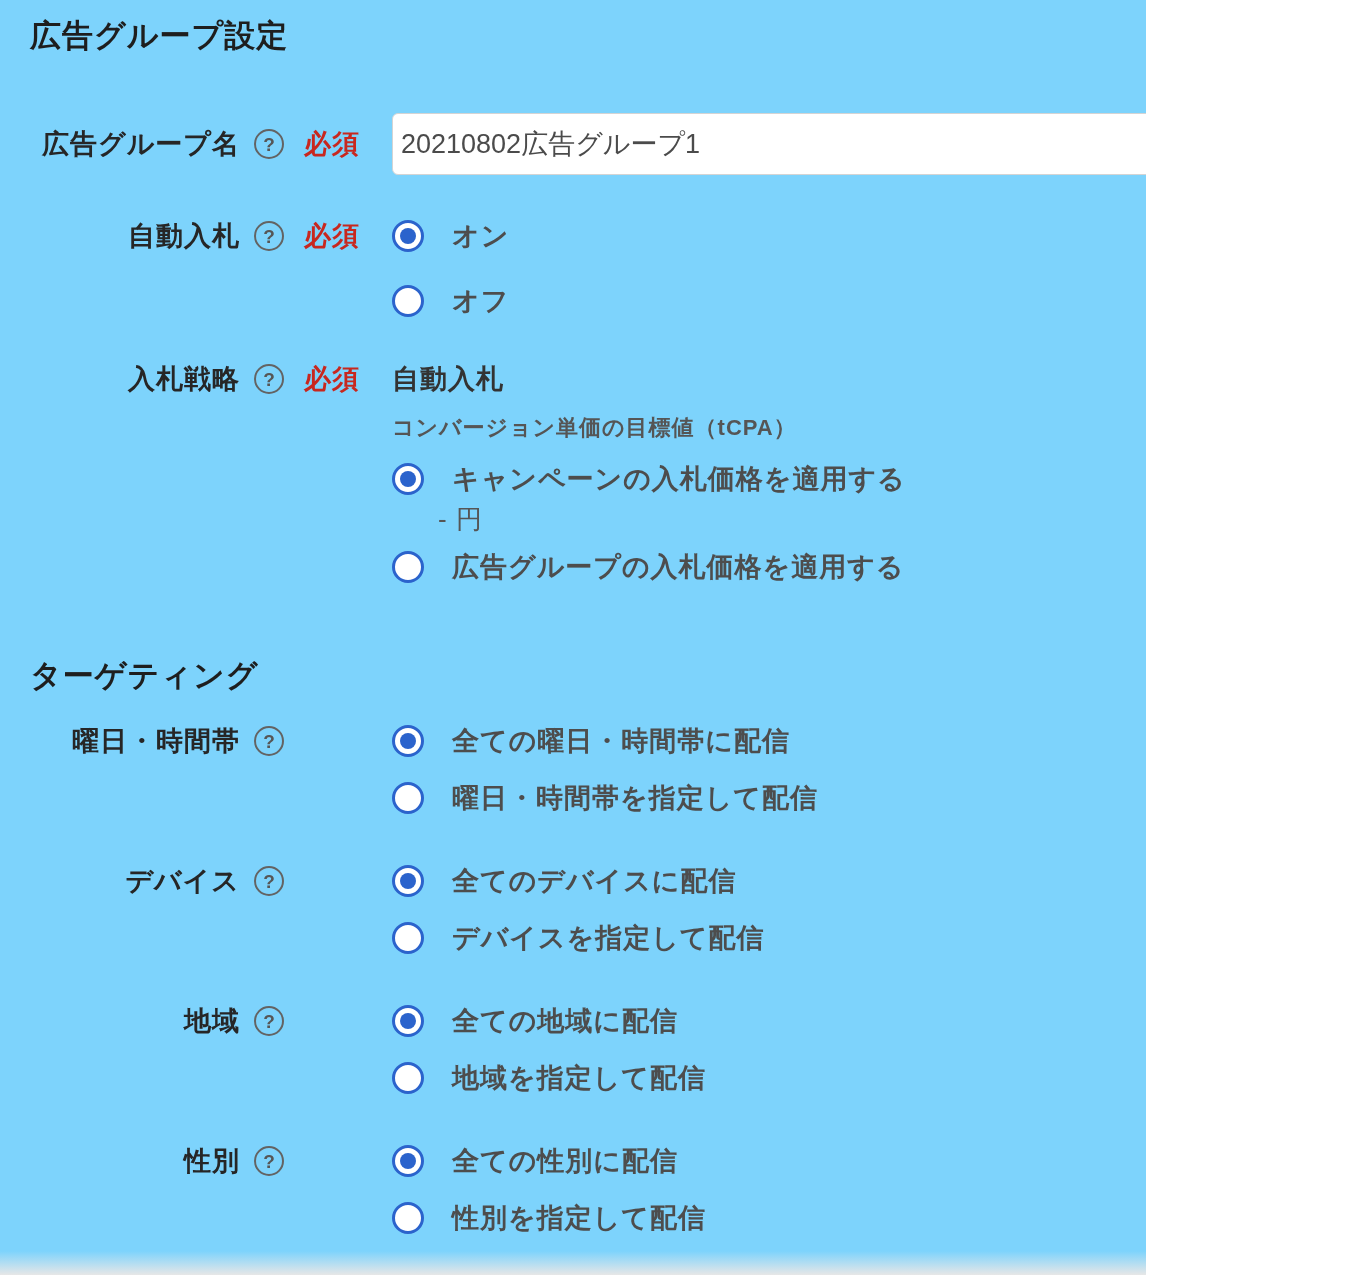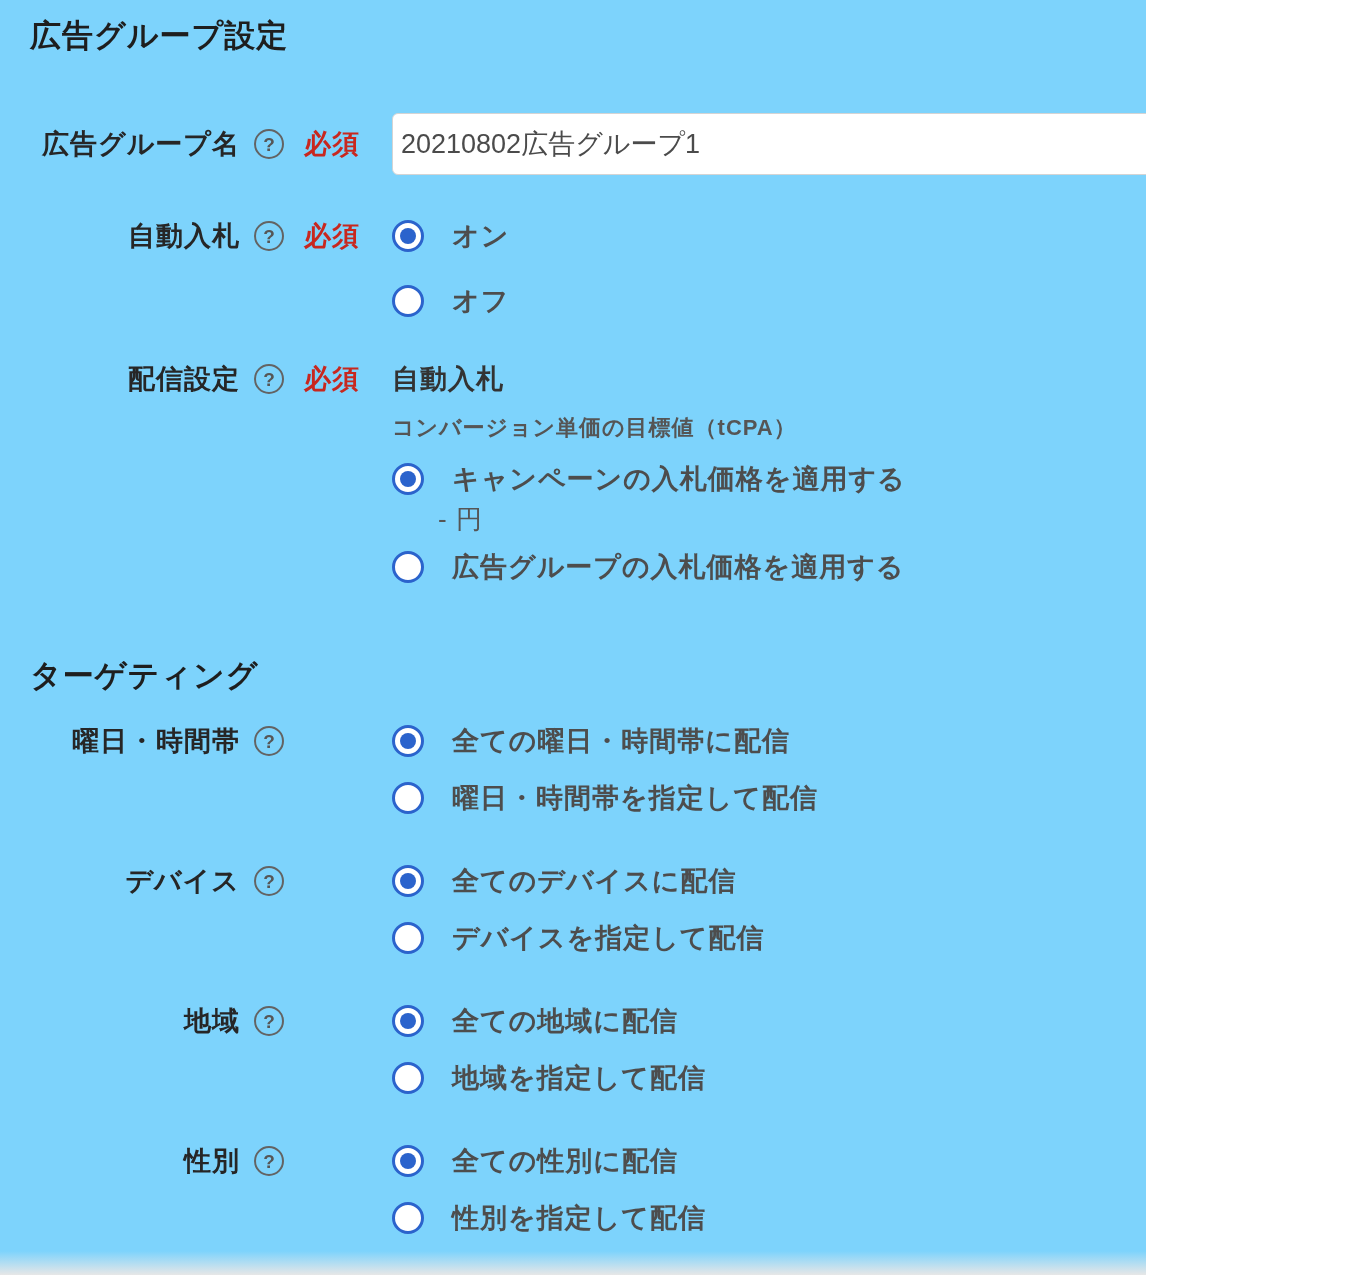--- a/index.html
+++ b/index.html
@@ -202,7 +202,7 @@
 
   <div class="row">
     <div class="row-head h-line">
-      <span class="row-label">配信設定</span>
+      <span class="row-label">入札戦略</span>
       <span class="help">?</span>
       <span class="req">必須</span>
     </div>

